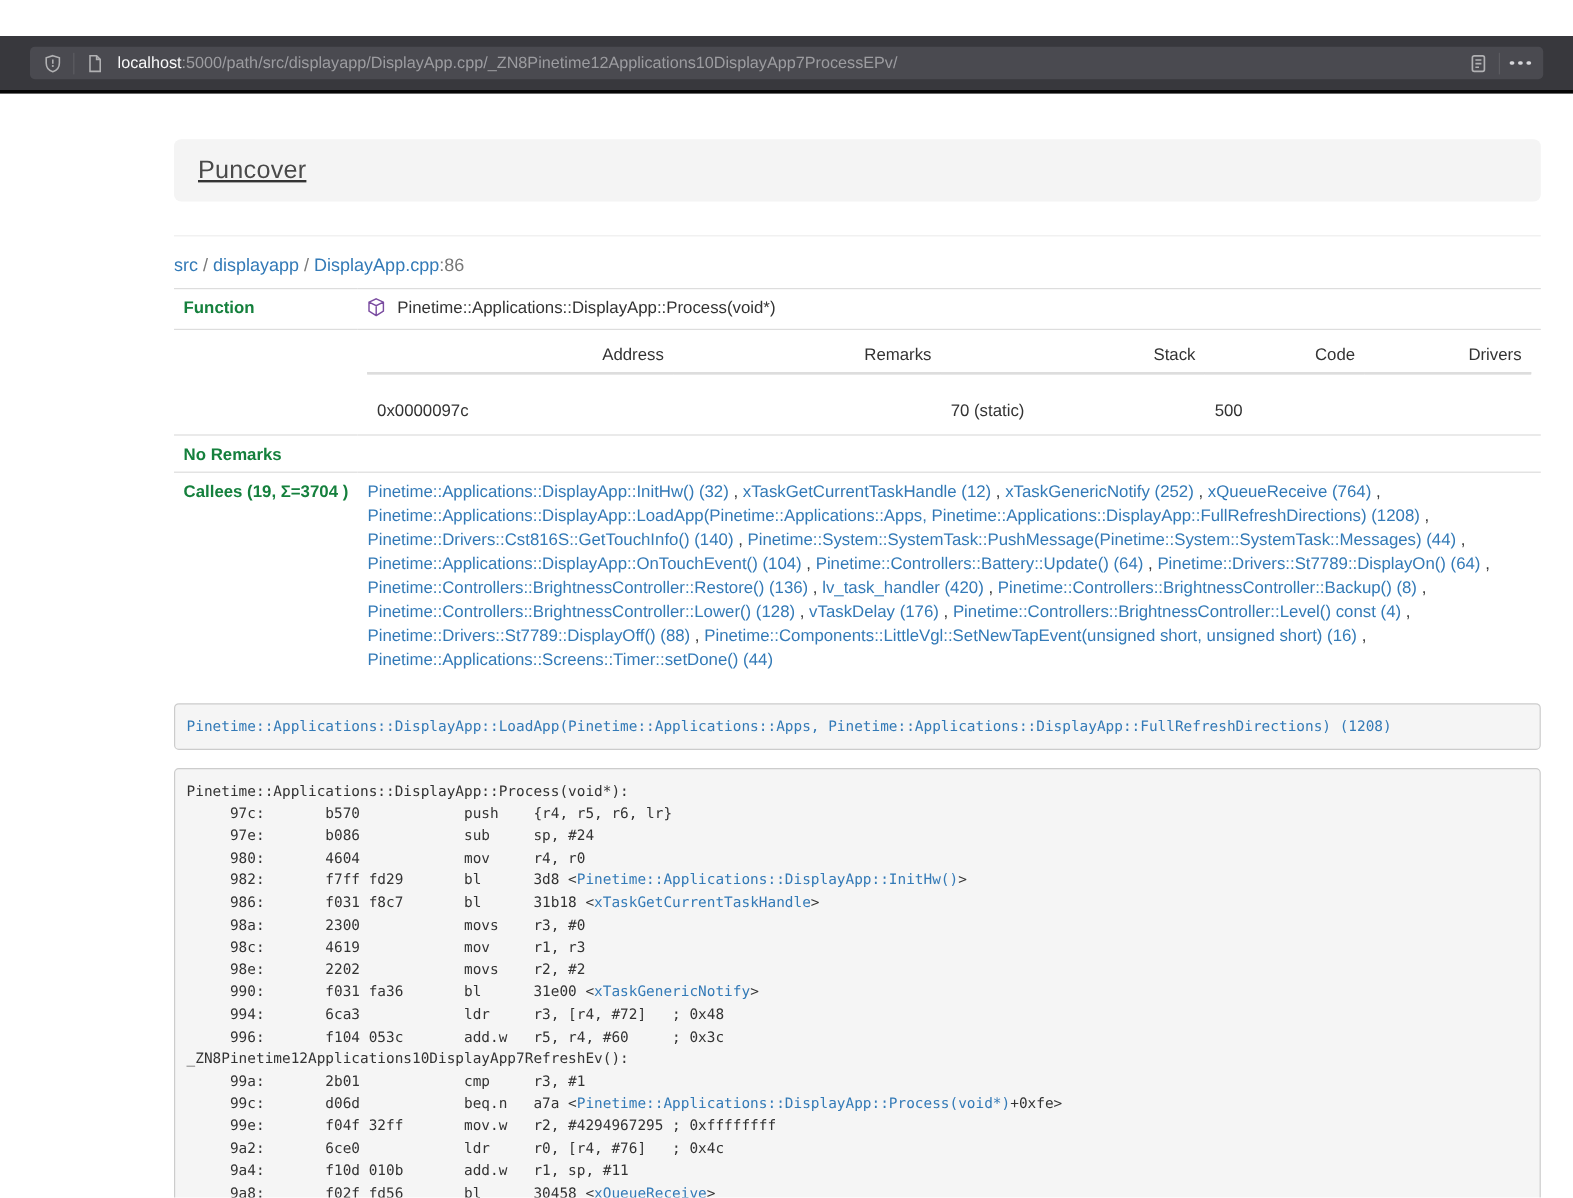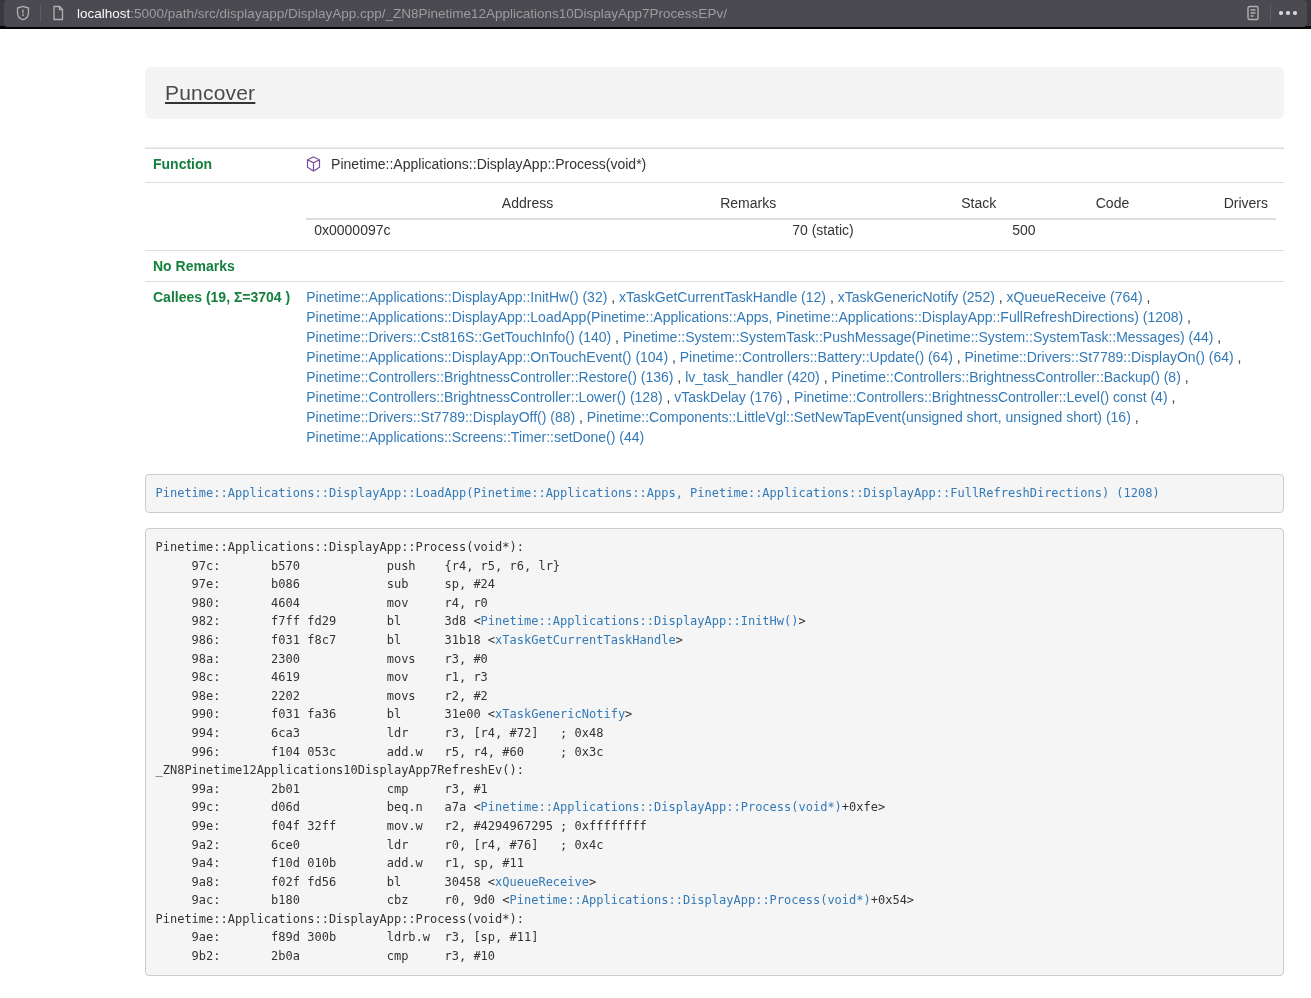--- a/index.html
+++ b/index.html
@@ -10,7 +10,7 @@
     font-family:"Liberation Sans", sans-serif; font-size:14px;
   }
   
-  .toolbar { height:26px; background:var(--toolbar-bg, #38383d); display:flex; align-items:center; padding:0 4px; }
+  .toolbar { height:45px; background:var(--toolbar-bg, #38383d); display:flex; align-items:center; padding:0 25px;margin-top:30px; }
   .urlbar {
     flex:1; height:27px; background:var(--urlbar-bg, #4a4a50); border-radius:4px;
     display:flex; align-items:center; padding:0 7px; color:var(--toolbar-icon, #b1b1b3);

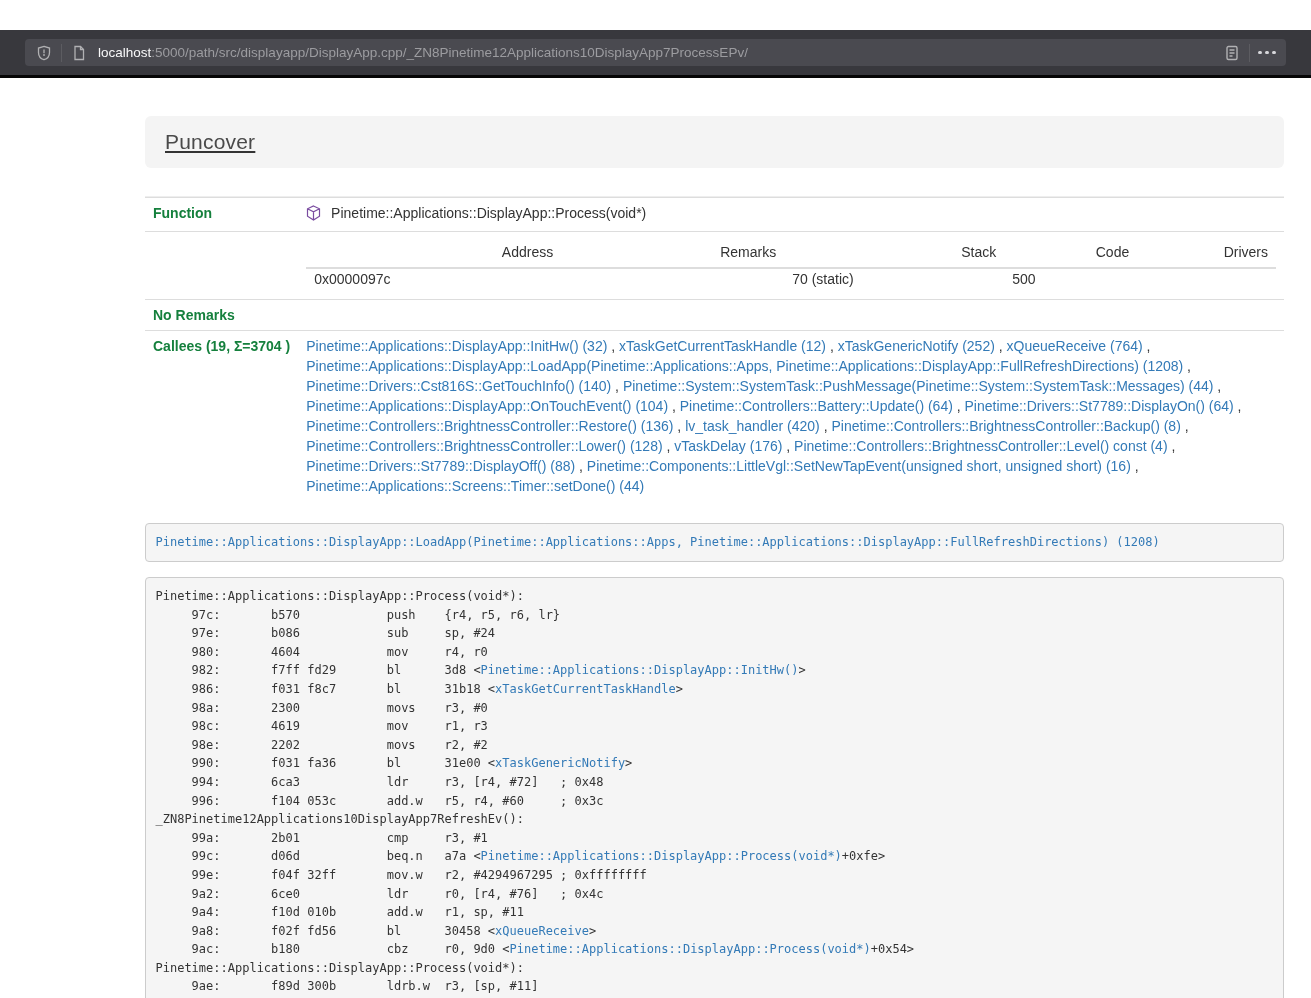--- a/index.html
+++ b/index.html
@@ -99,6 +99,7 @@
 
   <hr class="sep">
 
+  <div class="breadcrumb"><a href="#">src</a> / <a href="#">displayapp</a> / <a href="#">DisplayApp.cpp</a><span class="bc-suffix">:86</span></div>
 
   <table class="fn">
     <tbody>

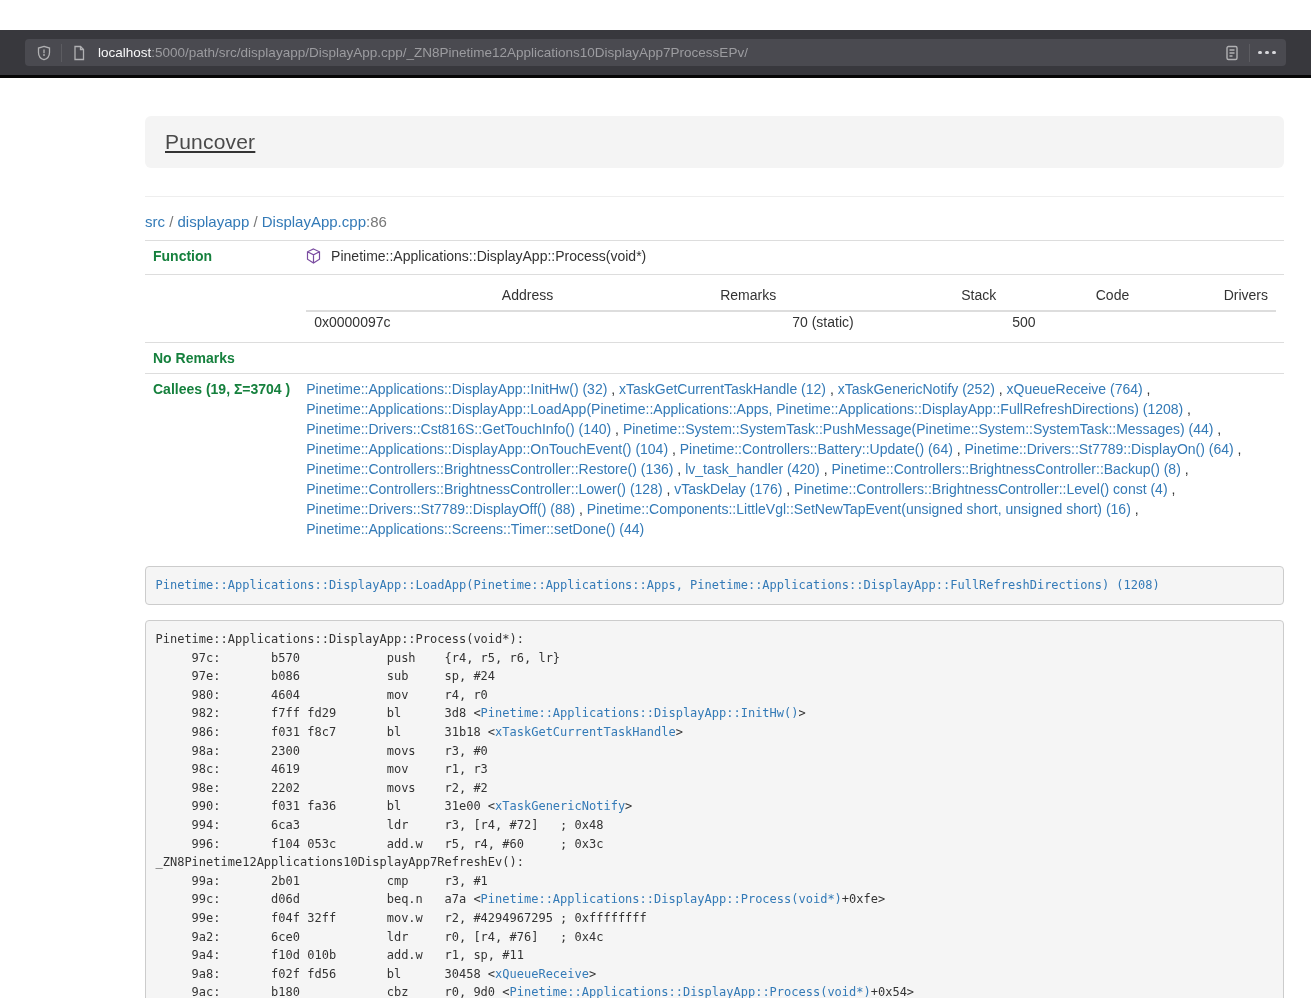--- a/index.html
+++ b/index.html
@@ -42,7 +42,7 @@
   td.nested { padding:5px 8px; }
   table.inner { width:100%; border-collapse:collapse; font-size:14px; }
   table.inner th { border-bottom:2px solid var(--table-border,#ddd); padding:5px 8px; text-align:right; font-weight:normal; line-height:20px; }
-  table.inner td { padding:0 8px 5px 8px; text-align:left; line-height:20px; }
+  table.inner td { padding:20px 8px 5px 8px; text-align:left; line-height:20px; }
   .cube { color:var(--cube-icon,#7a4ca0); margin-right:6px; vertical-align:-3px; }
   .fname { color:#333; }
 

